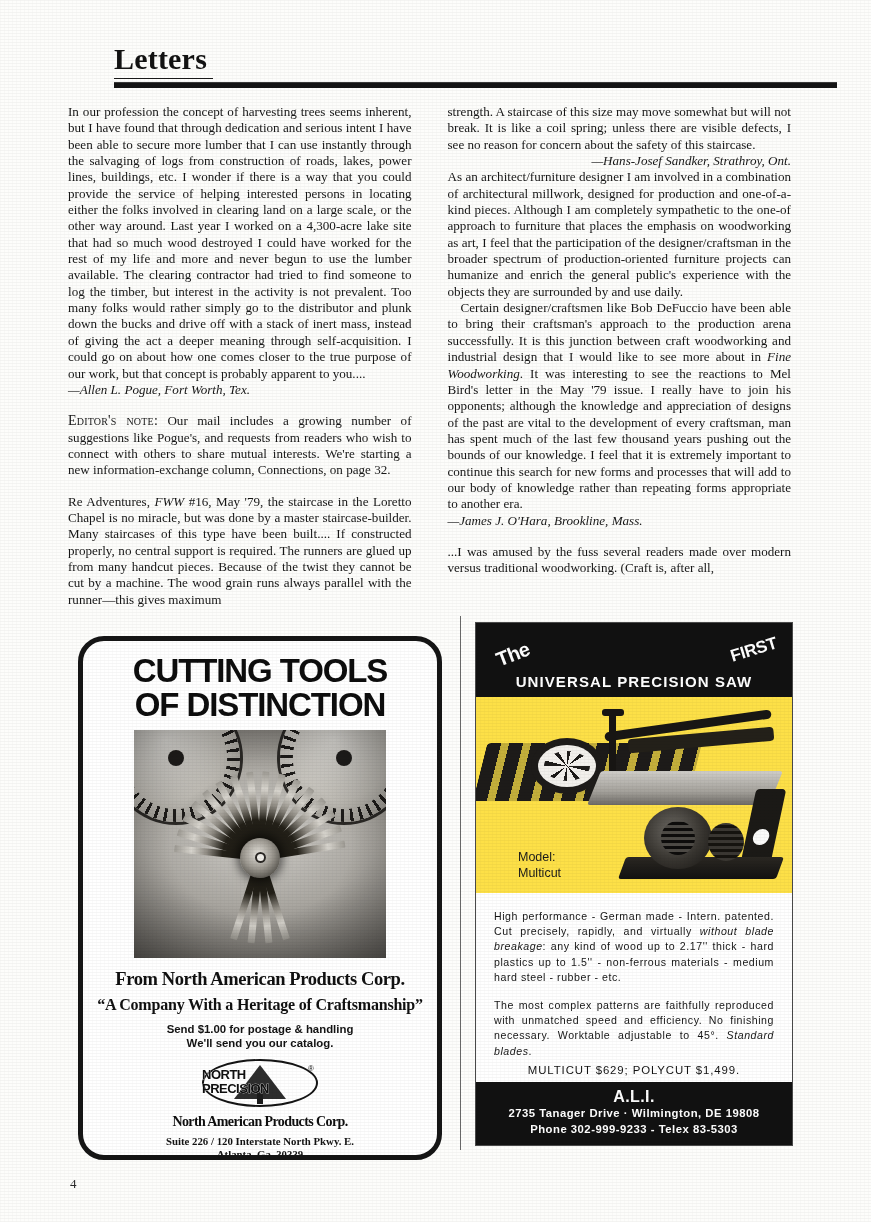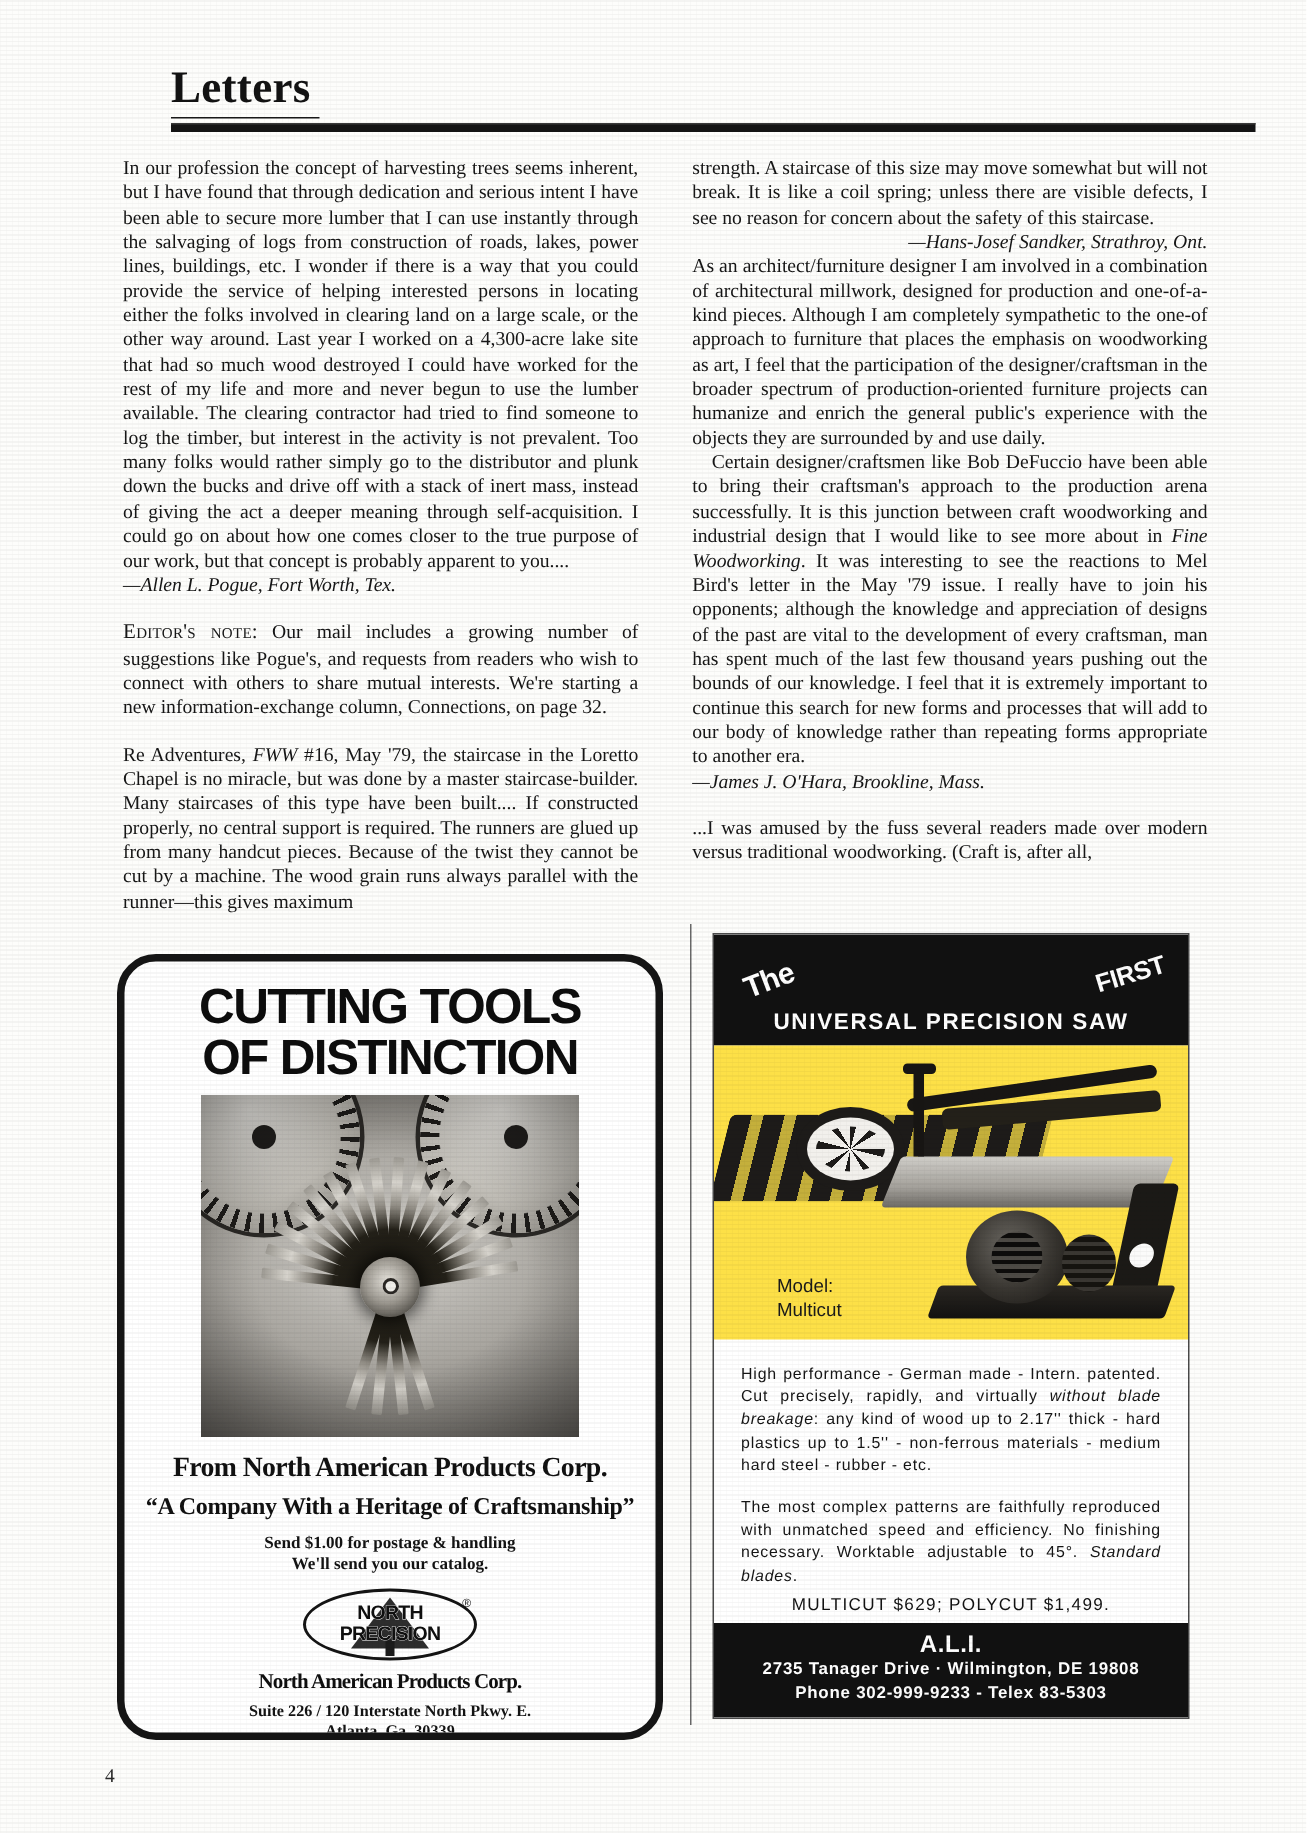--- a/index.html
+++ b/index.html
@@ -64,7 +64,7 @@
   
   #columns {
     position: absolute;
-    left: 82px;
+    left: 68px;
     top: 104px;
     width: 723px;
     display: flex;

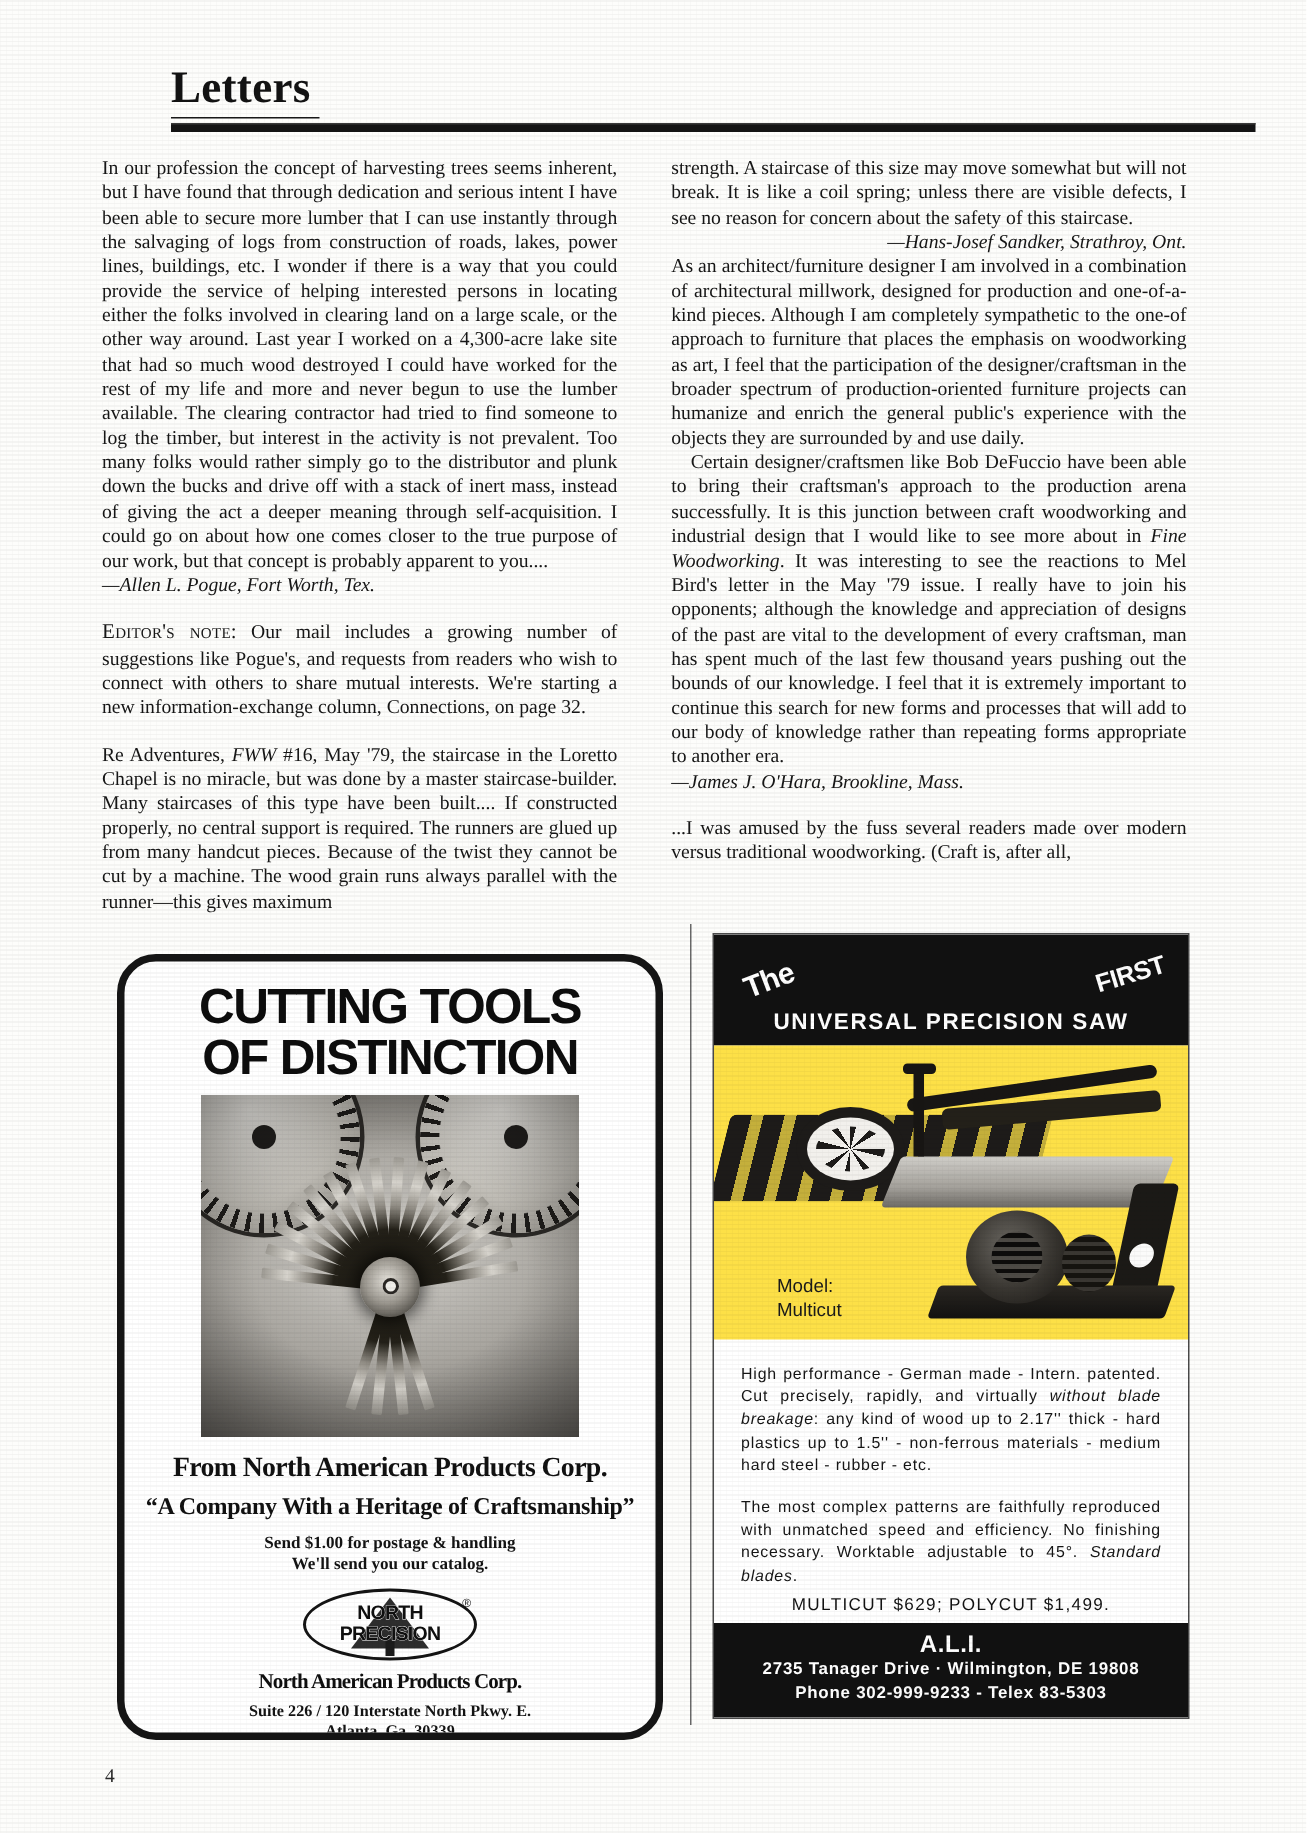--- a/index.html
+++ b/index.html
@@ -237,7 +237,7 @@
   }
   #ad-left .send {
     text-align: center;
-    font-family: Liberation Serif, serif;
+    font-family: Liberation Sans, sans-serif;
     font-weight: 700;
     font-size: 11.4px;
     line-height: 14px;

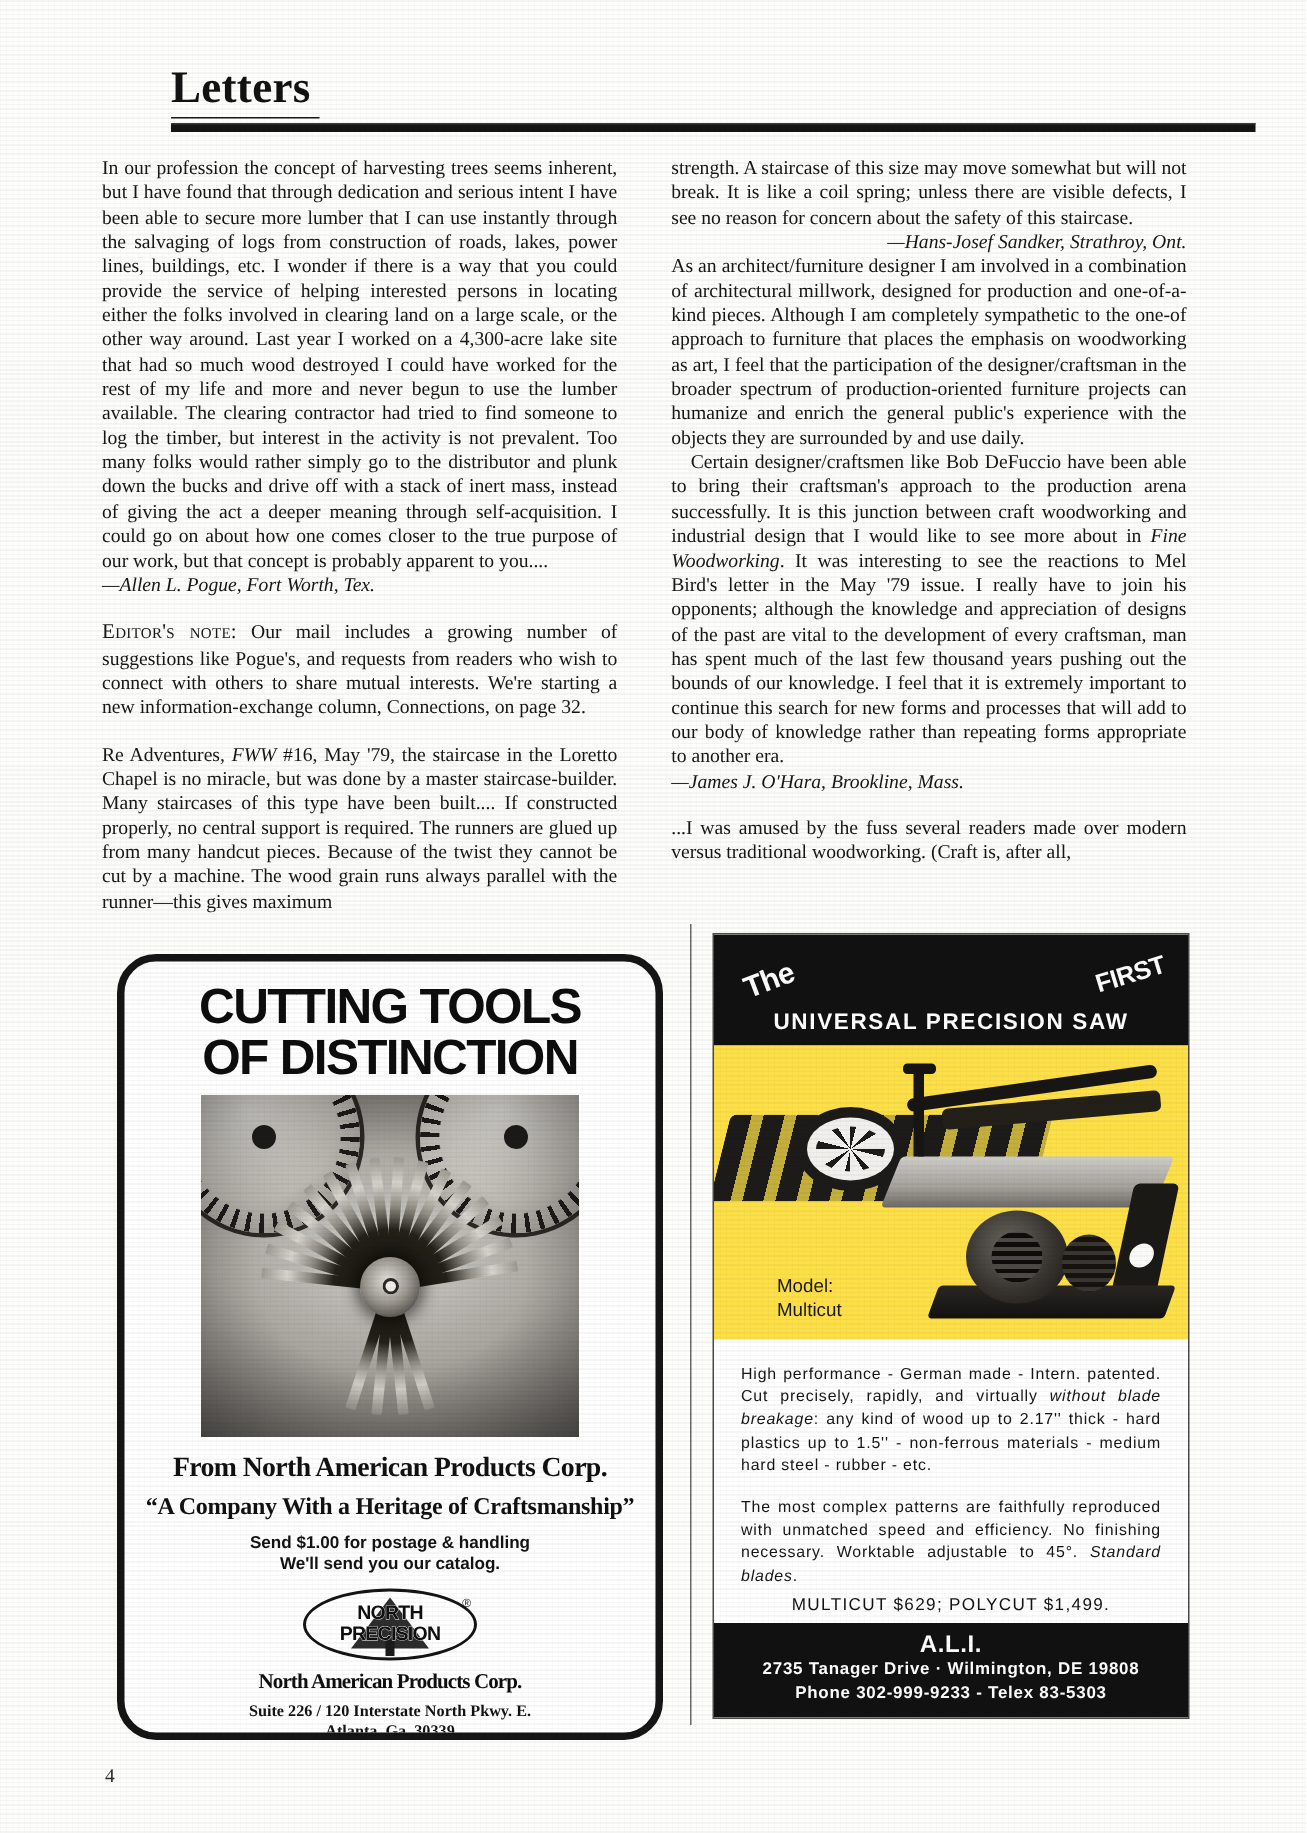--- a/index.html
+++ b/index.html
@@ -275,7 +275,7 @@
   #na-logo .l1, #na-logo .l2 {
     position: absolute;
     left: 0; width: 100%;
-    text-align: center;
+    text-align: left;
     font-family: "Liberation Sans", sans-serif;
     font-weight: 700;
     font-size: 13px;

